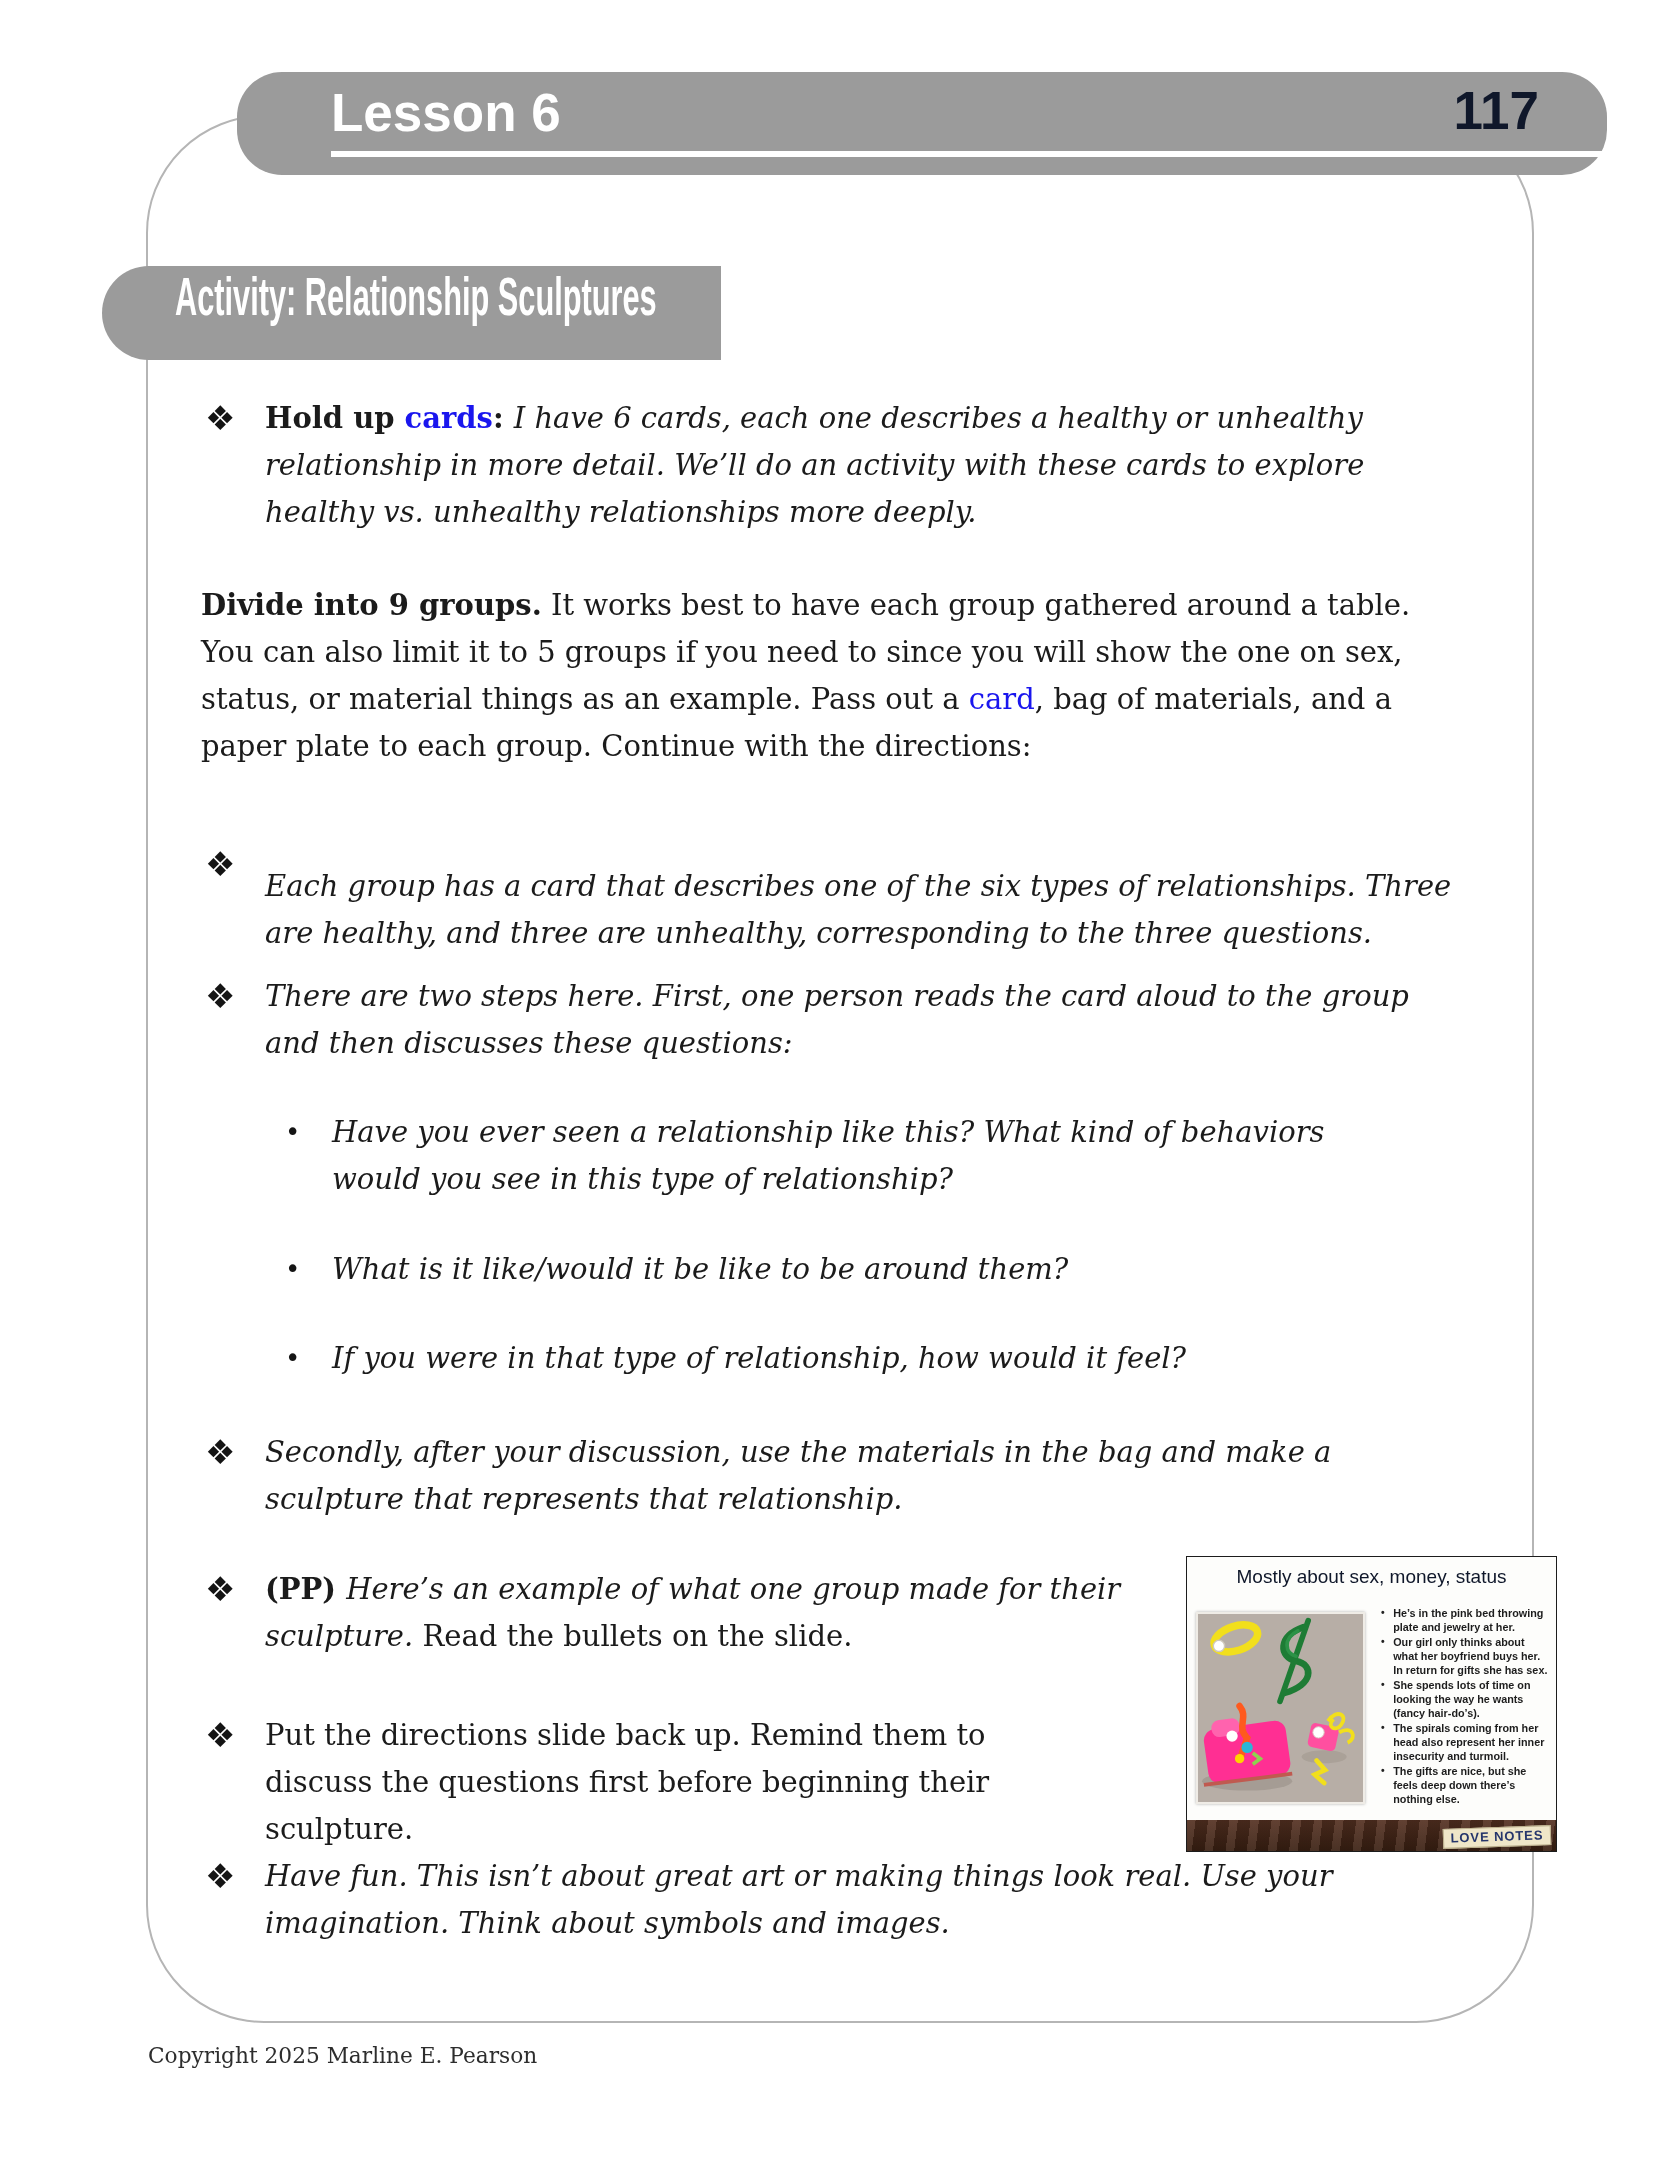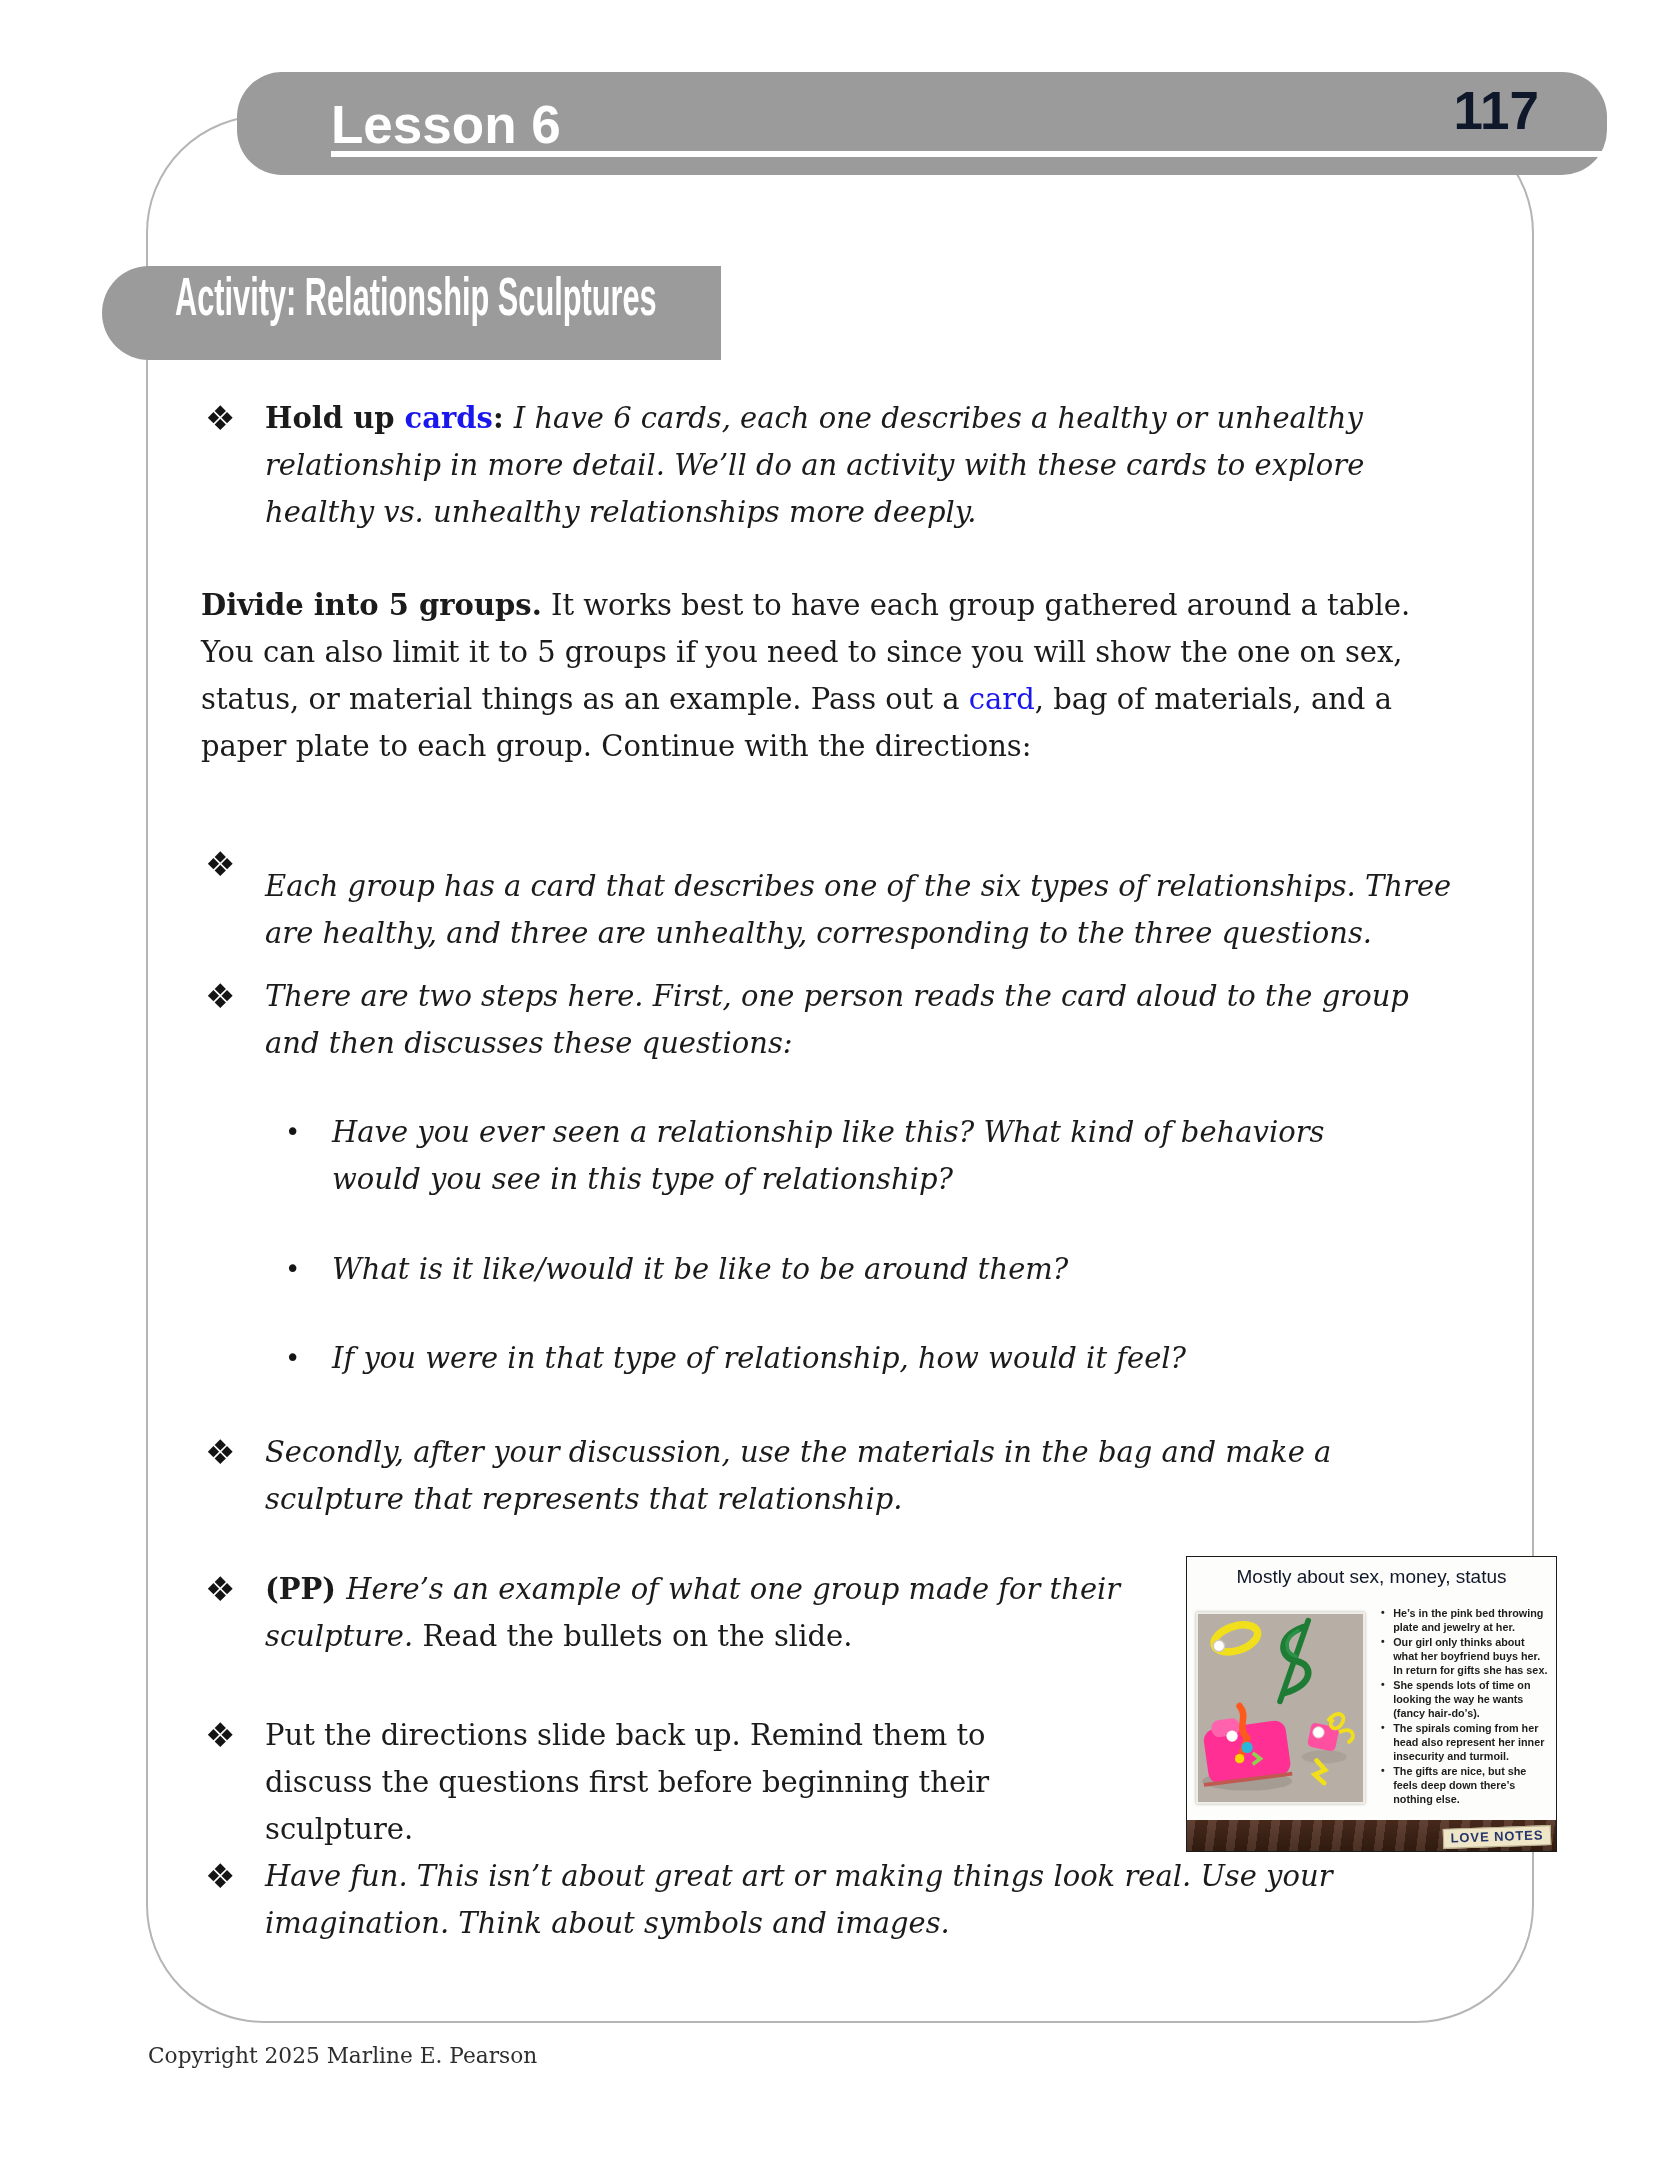--- a/index.html
+++ b/index.html
@@ -9,7 +9,7 @@
   
   .header-bar{position:absolute;left:237px;top:72px;width:1370px;height:103px;
               background:#9b9b9b;border-radius:45px;z-index:3;}
-  .lesson-label{position:absolute;left:94px;top:25px;color:#fff;
+  .lesson-label{position:absolute;left:94px;top:13px;color:#fff;
                 font-family:"Liberation Sans",sans-serif;font-weight:bold;font-size:53px;line-height:56px;}
   .header-underline{position:absolute;left:94px;right:0;top:79px;height:5.6px;background:#fff;}
   .page-number{position:absolute;right:68px;top:11.3px;color:#0f172a;

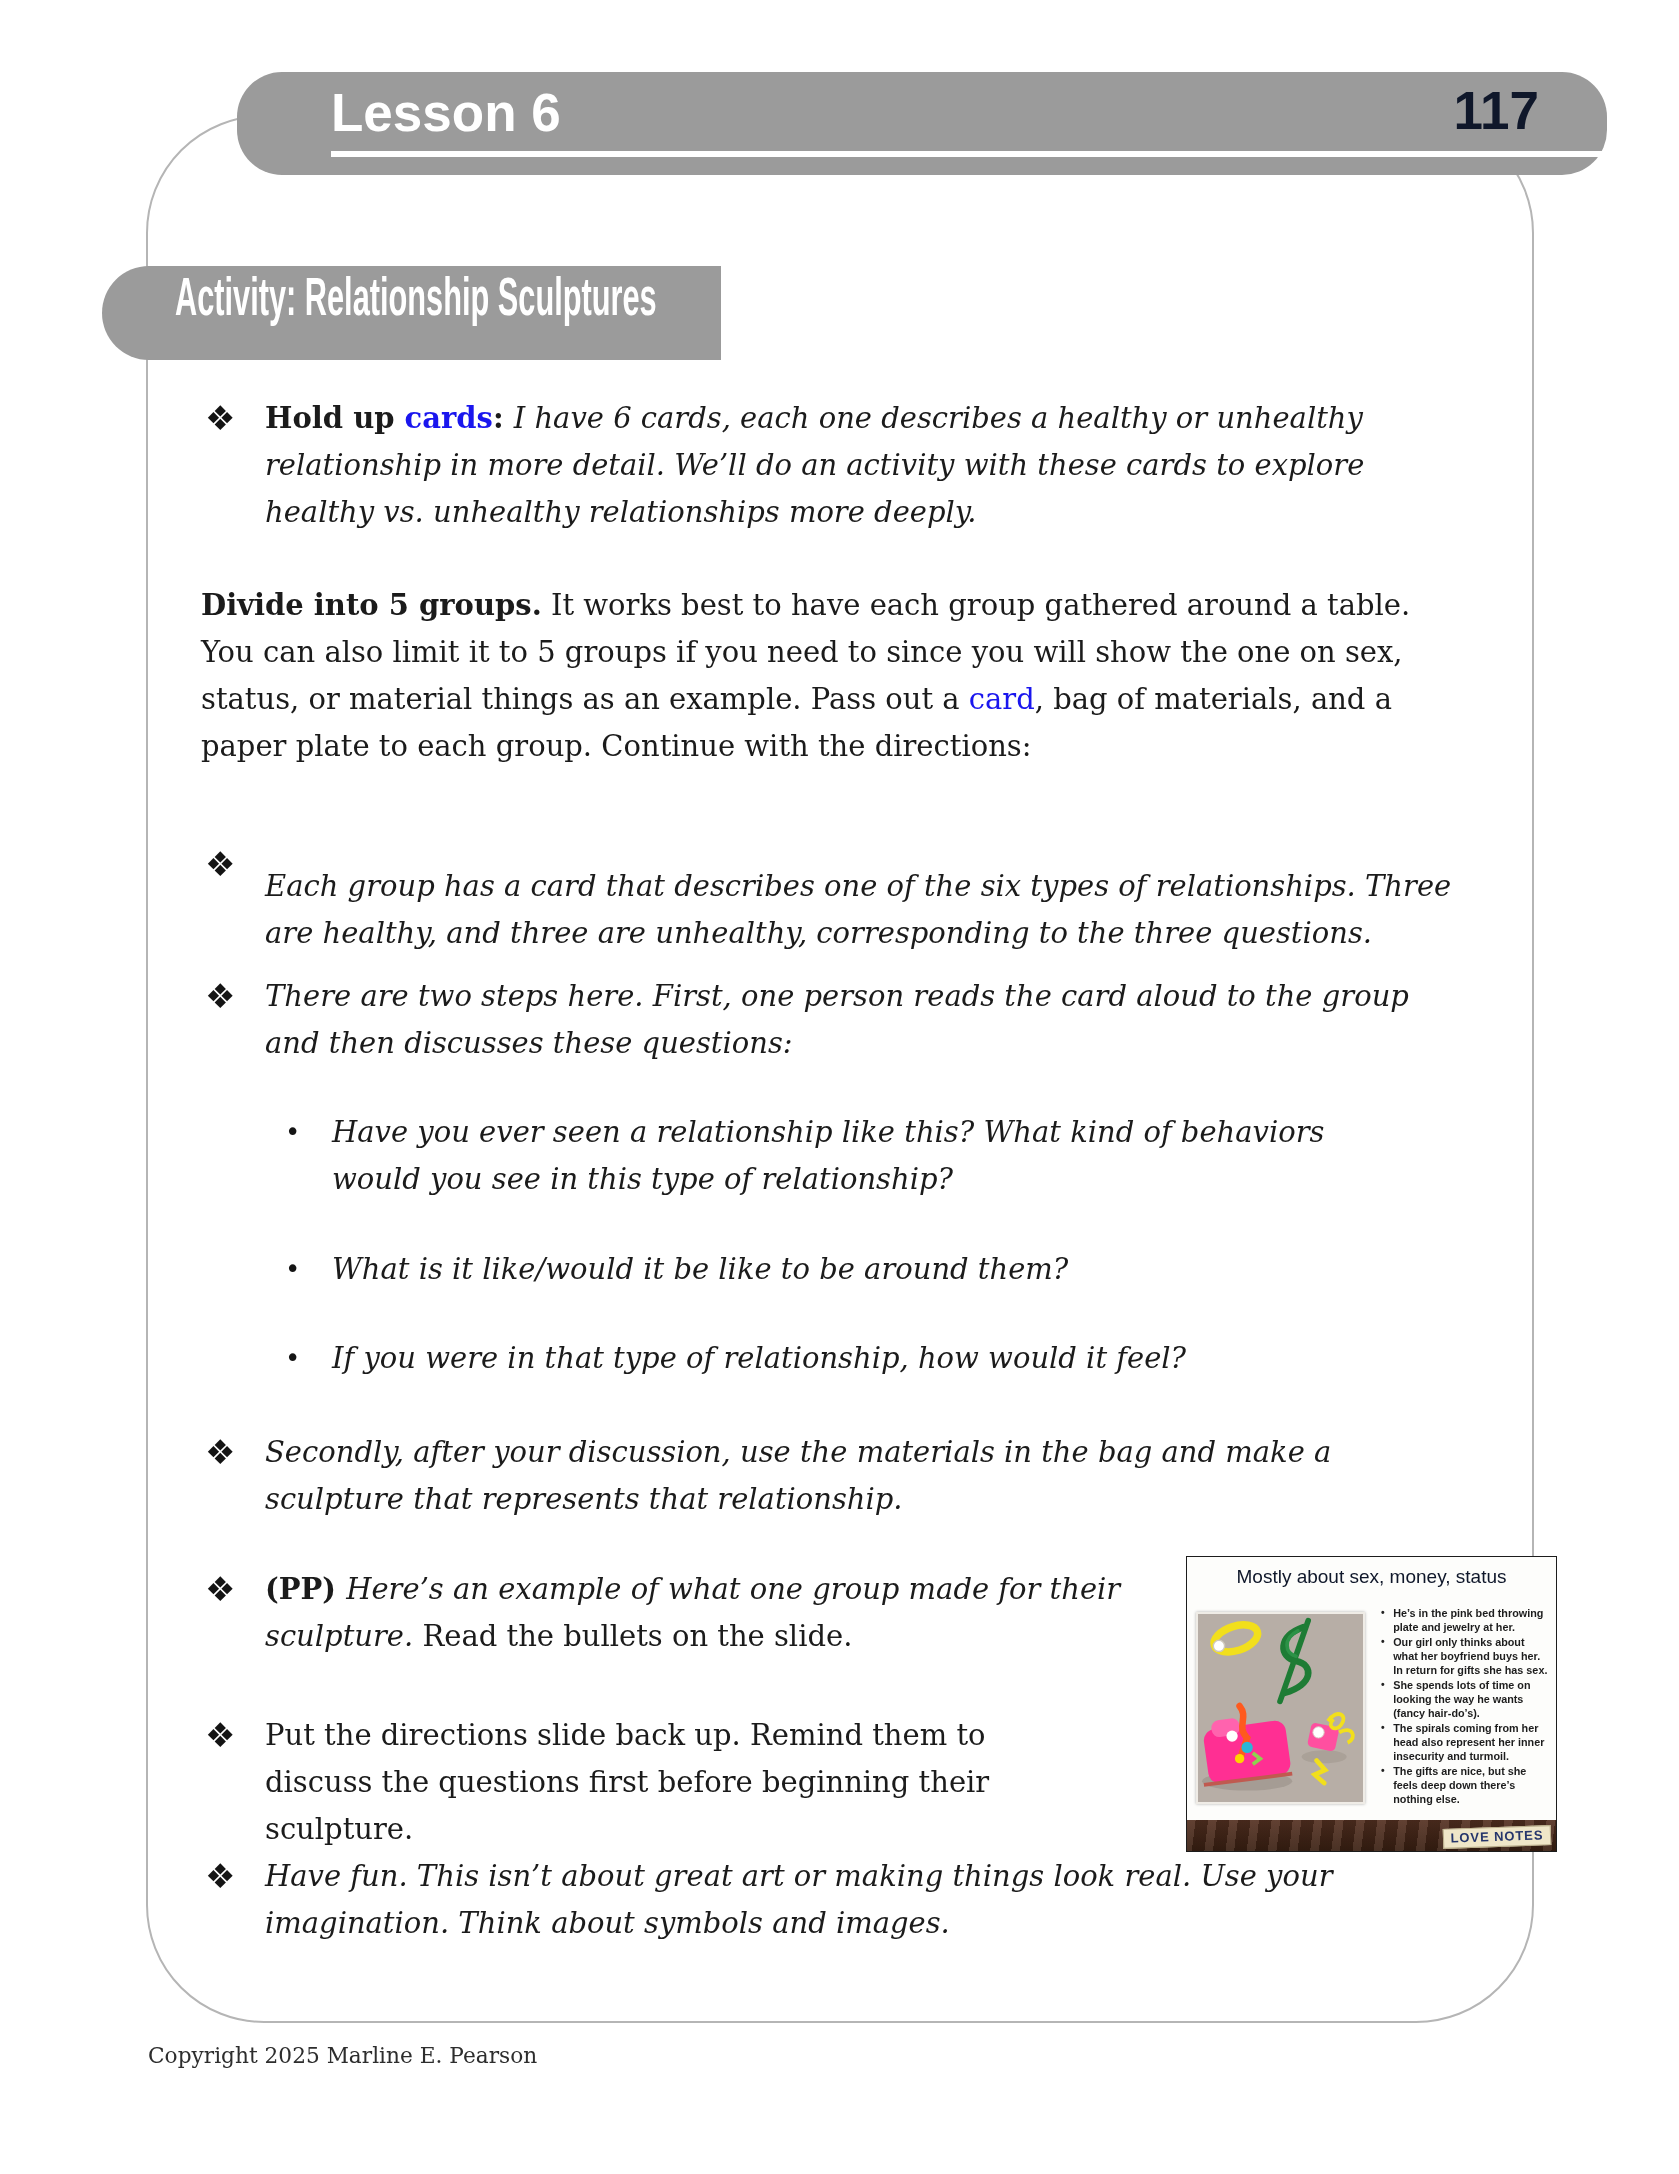--- a/index.html
+++ b/index.html
@@ -82,7 +82,7 @@
   </div>
 
   <div class="blk" style="left:201px;top:582px;width:1243px;">
-    <span class="bd">Divide into 5 groups.</span><span> It works best to have each group gathered around a table. You can also limit it to 5 groups if you need to since you will show the one on sex, status, or material things as an example. Pass out a </span><a href="#" class="lnk">card</a><span>, bag of materials, and a paper plate to each group. Continue with the directions:</span>
+    <span class="bd">Divide into 9 groups.</span><span> It works best to have each group gathered around a table. You can also limit it to 5 groups if you need to since you will show the one on sex, status, or material things as an example. Pass out a </span><a href="#" class="lnk">card</a><span>, bag of materials, and a paper plate to each group. Continue with the directions:</span>
   </div>
 
   <div class="blk row" style="left:205px;top:841px;width:1284px;">

